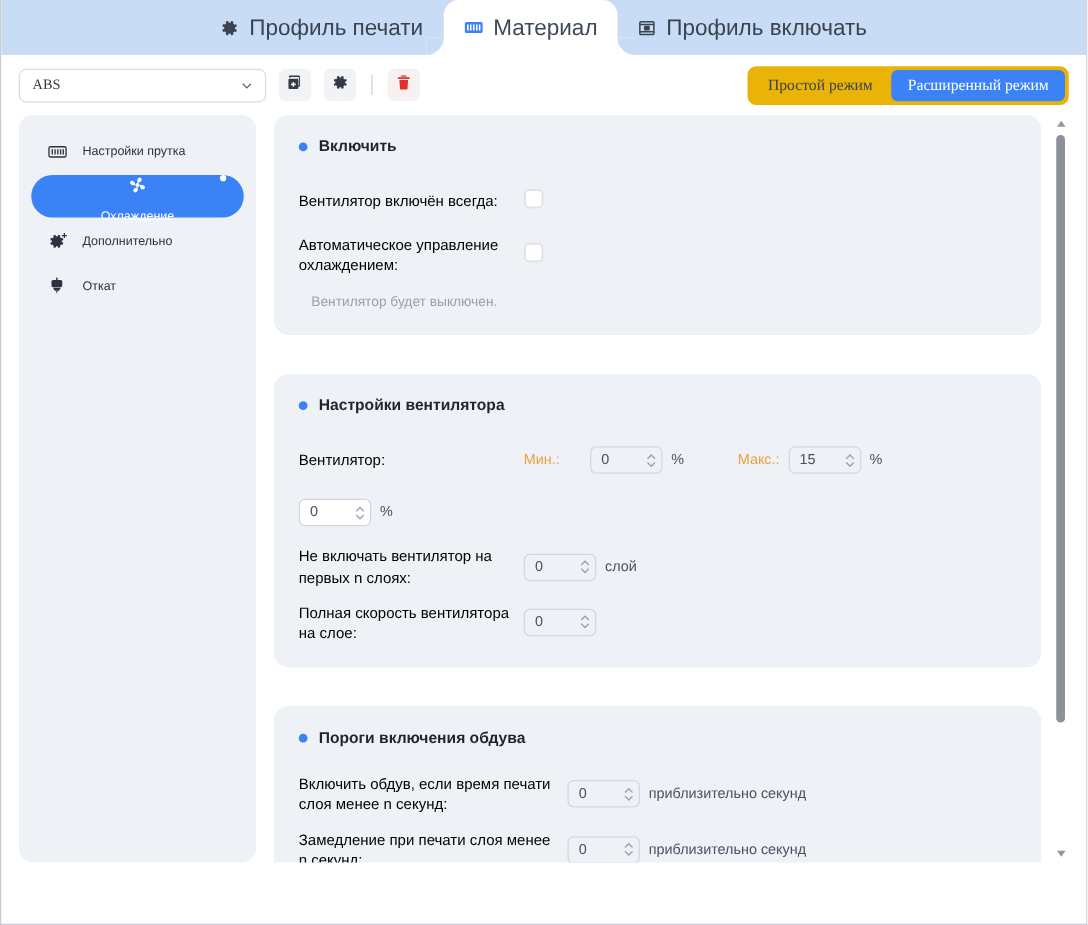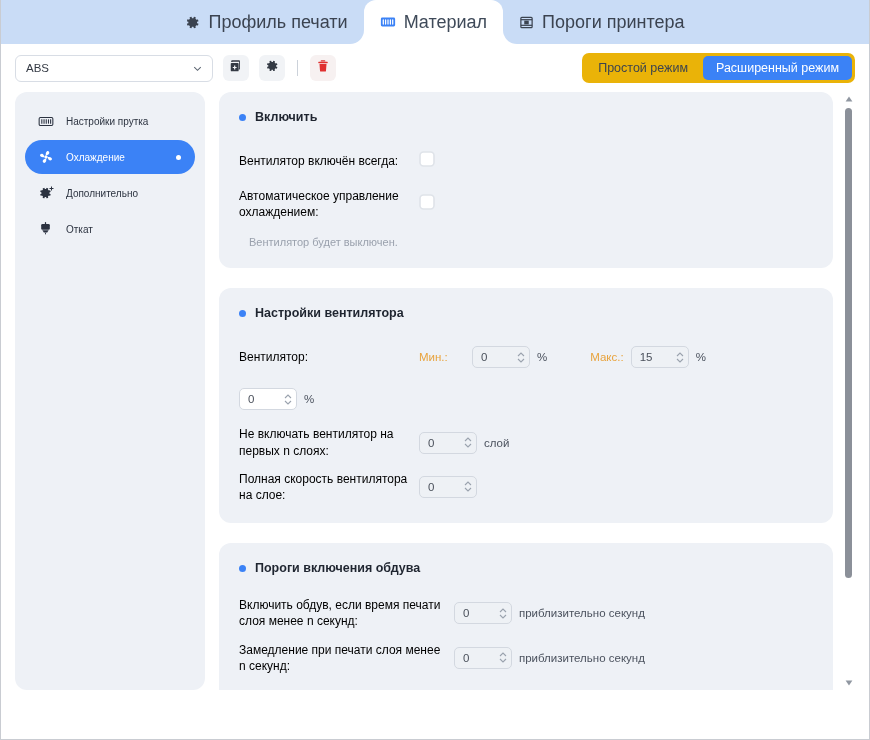--- a/index.html
+++ b/index.html
@@ -403,7 +403,7 @@
             <line x1="2" y1="11" x2="14" y2="11"></line>
           </svg>
         </span>
-        <span>Пороги принтера</span>
+        <span>Профиль включать</span>
       </div>
 
     </div>

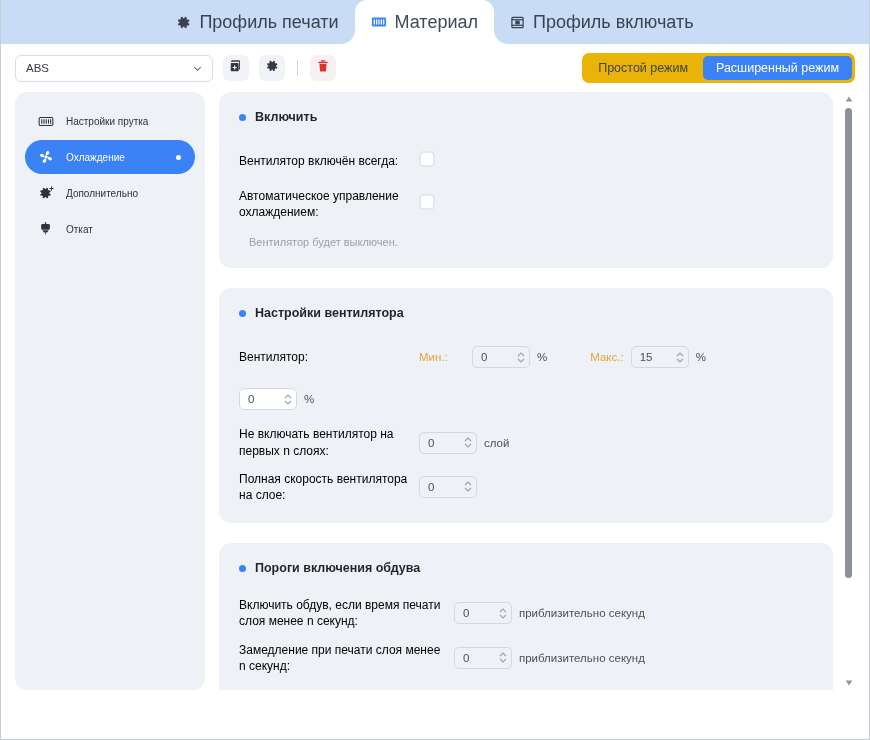--- a/index.html
+++ b/index.html
@@ -119,6 +119,7 @@
     align-items: center;
     padding: 0 14px;
     gap: 10px;
+    font-family: Liberation Serif, serif;
   }
   .preset-select {
     width: 198px;

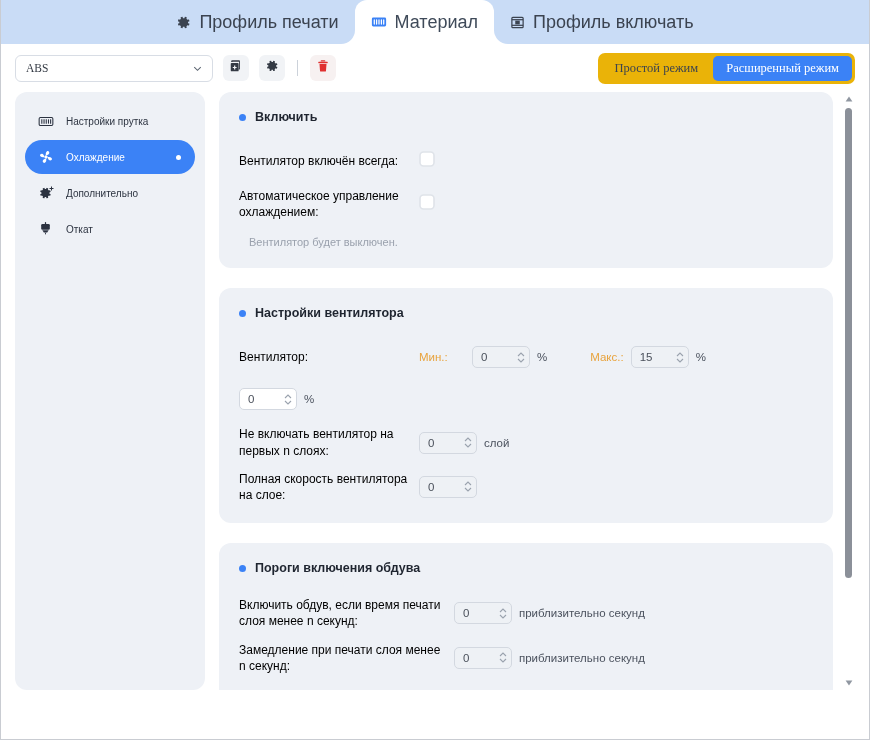--- a/index.html
+++ b/index.html
@@ -239,7 +239,7 @@
     background: #eef1f6;
     border-radius: 12px;
     padding: 18px 12px 20px 20px;
-    margin-bottom: 20px;
+    margin-bottom: 31px;
   }
   .card-title {
     display: flex;

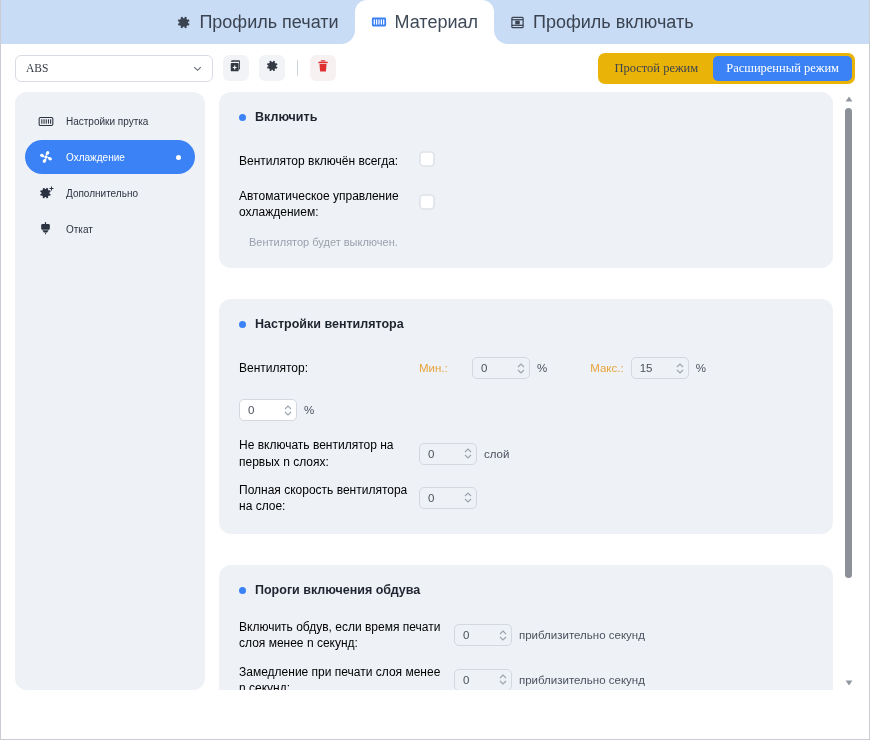--- a/index.html
+++ b/index.html
@@ -214,6 +214,7 @@
   .side-item.active {
     background: #3b82f6;
     color: #ffffff;
+    flex-direction: column;
   }
   .side-item.active .side-ico { color: #ffffff; }
   .side-dot {

